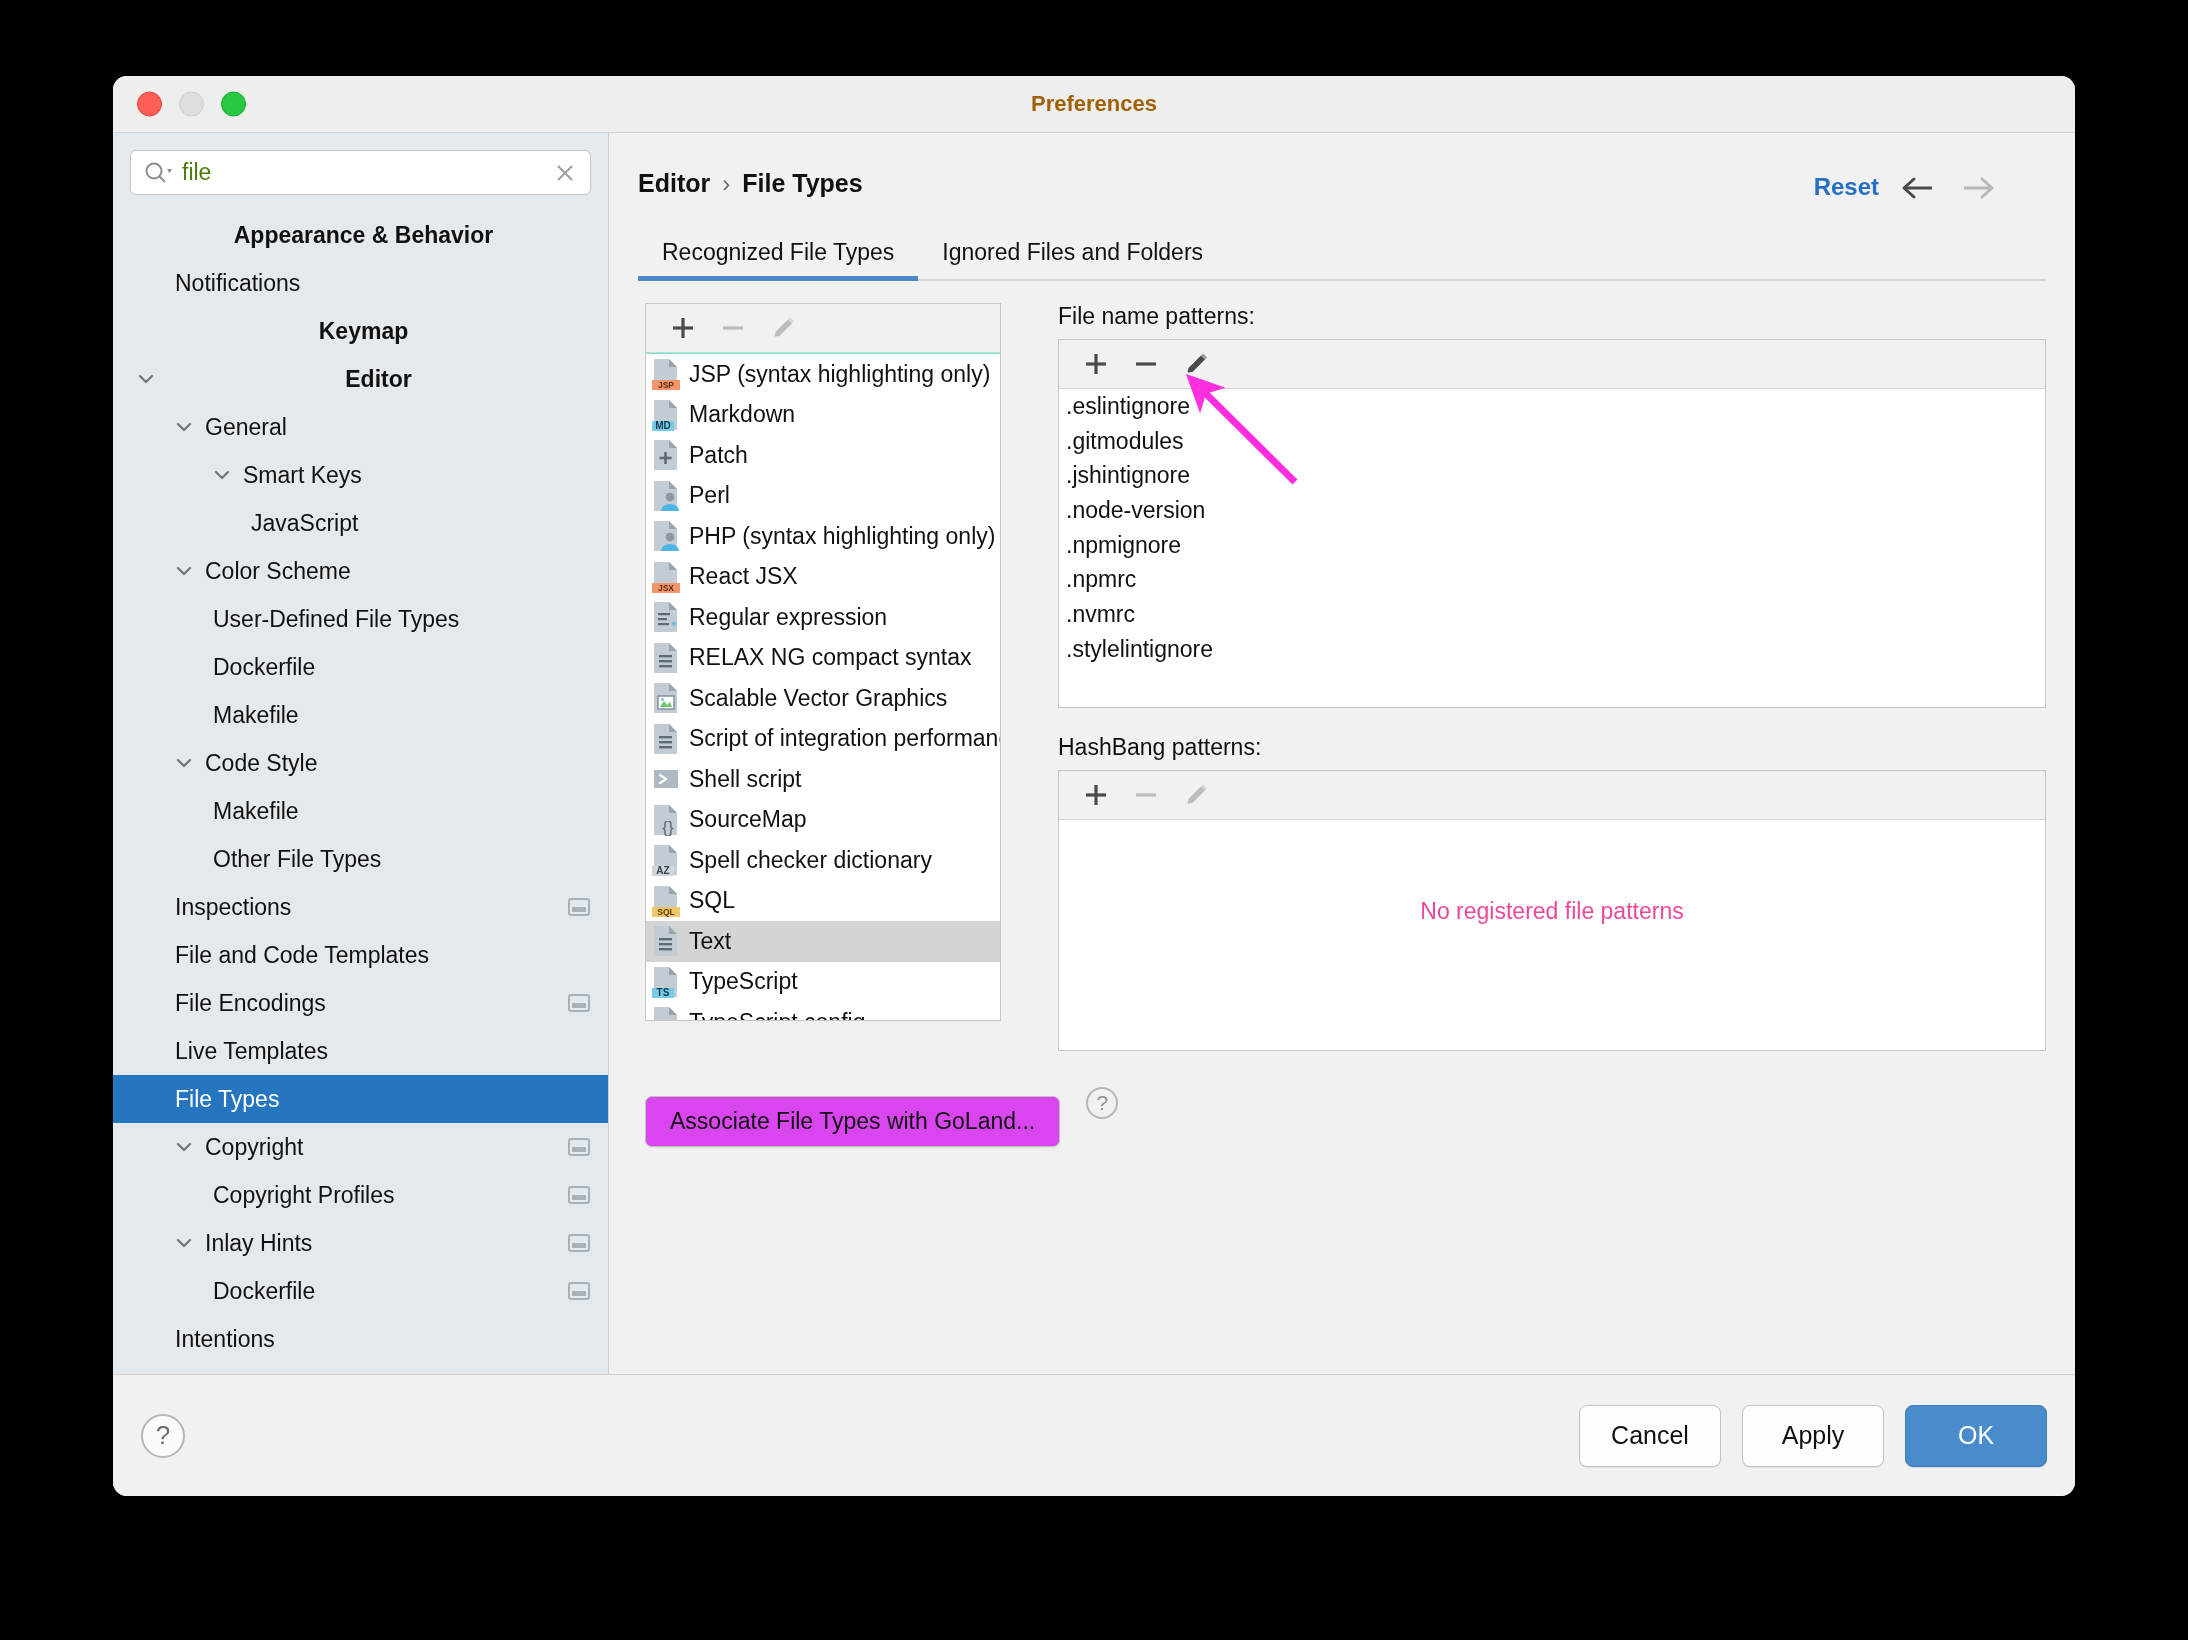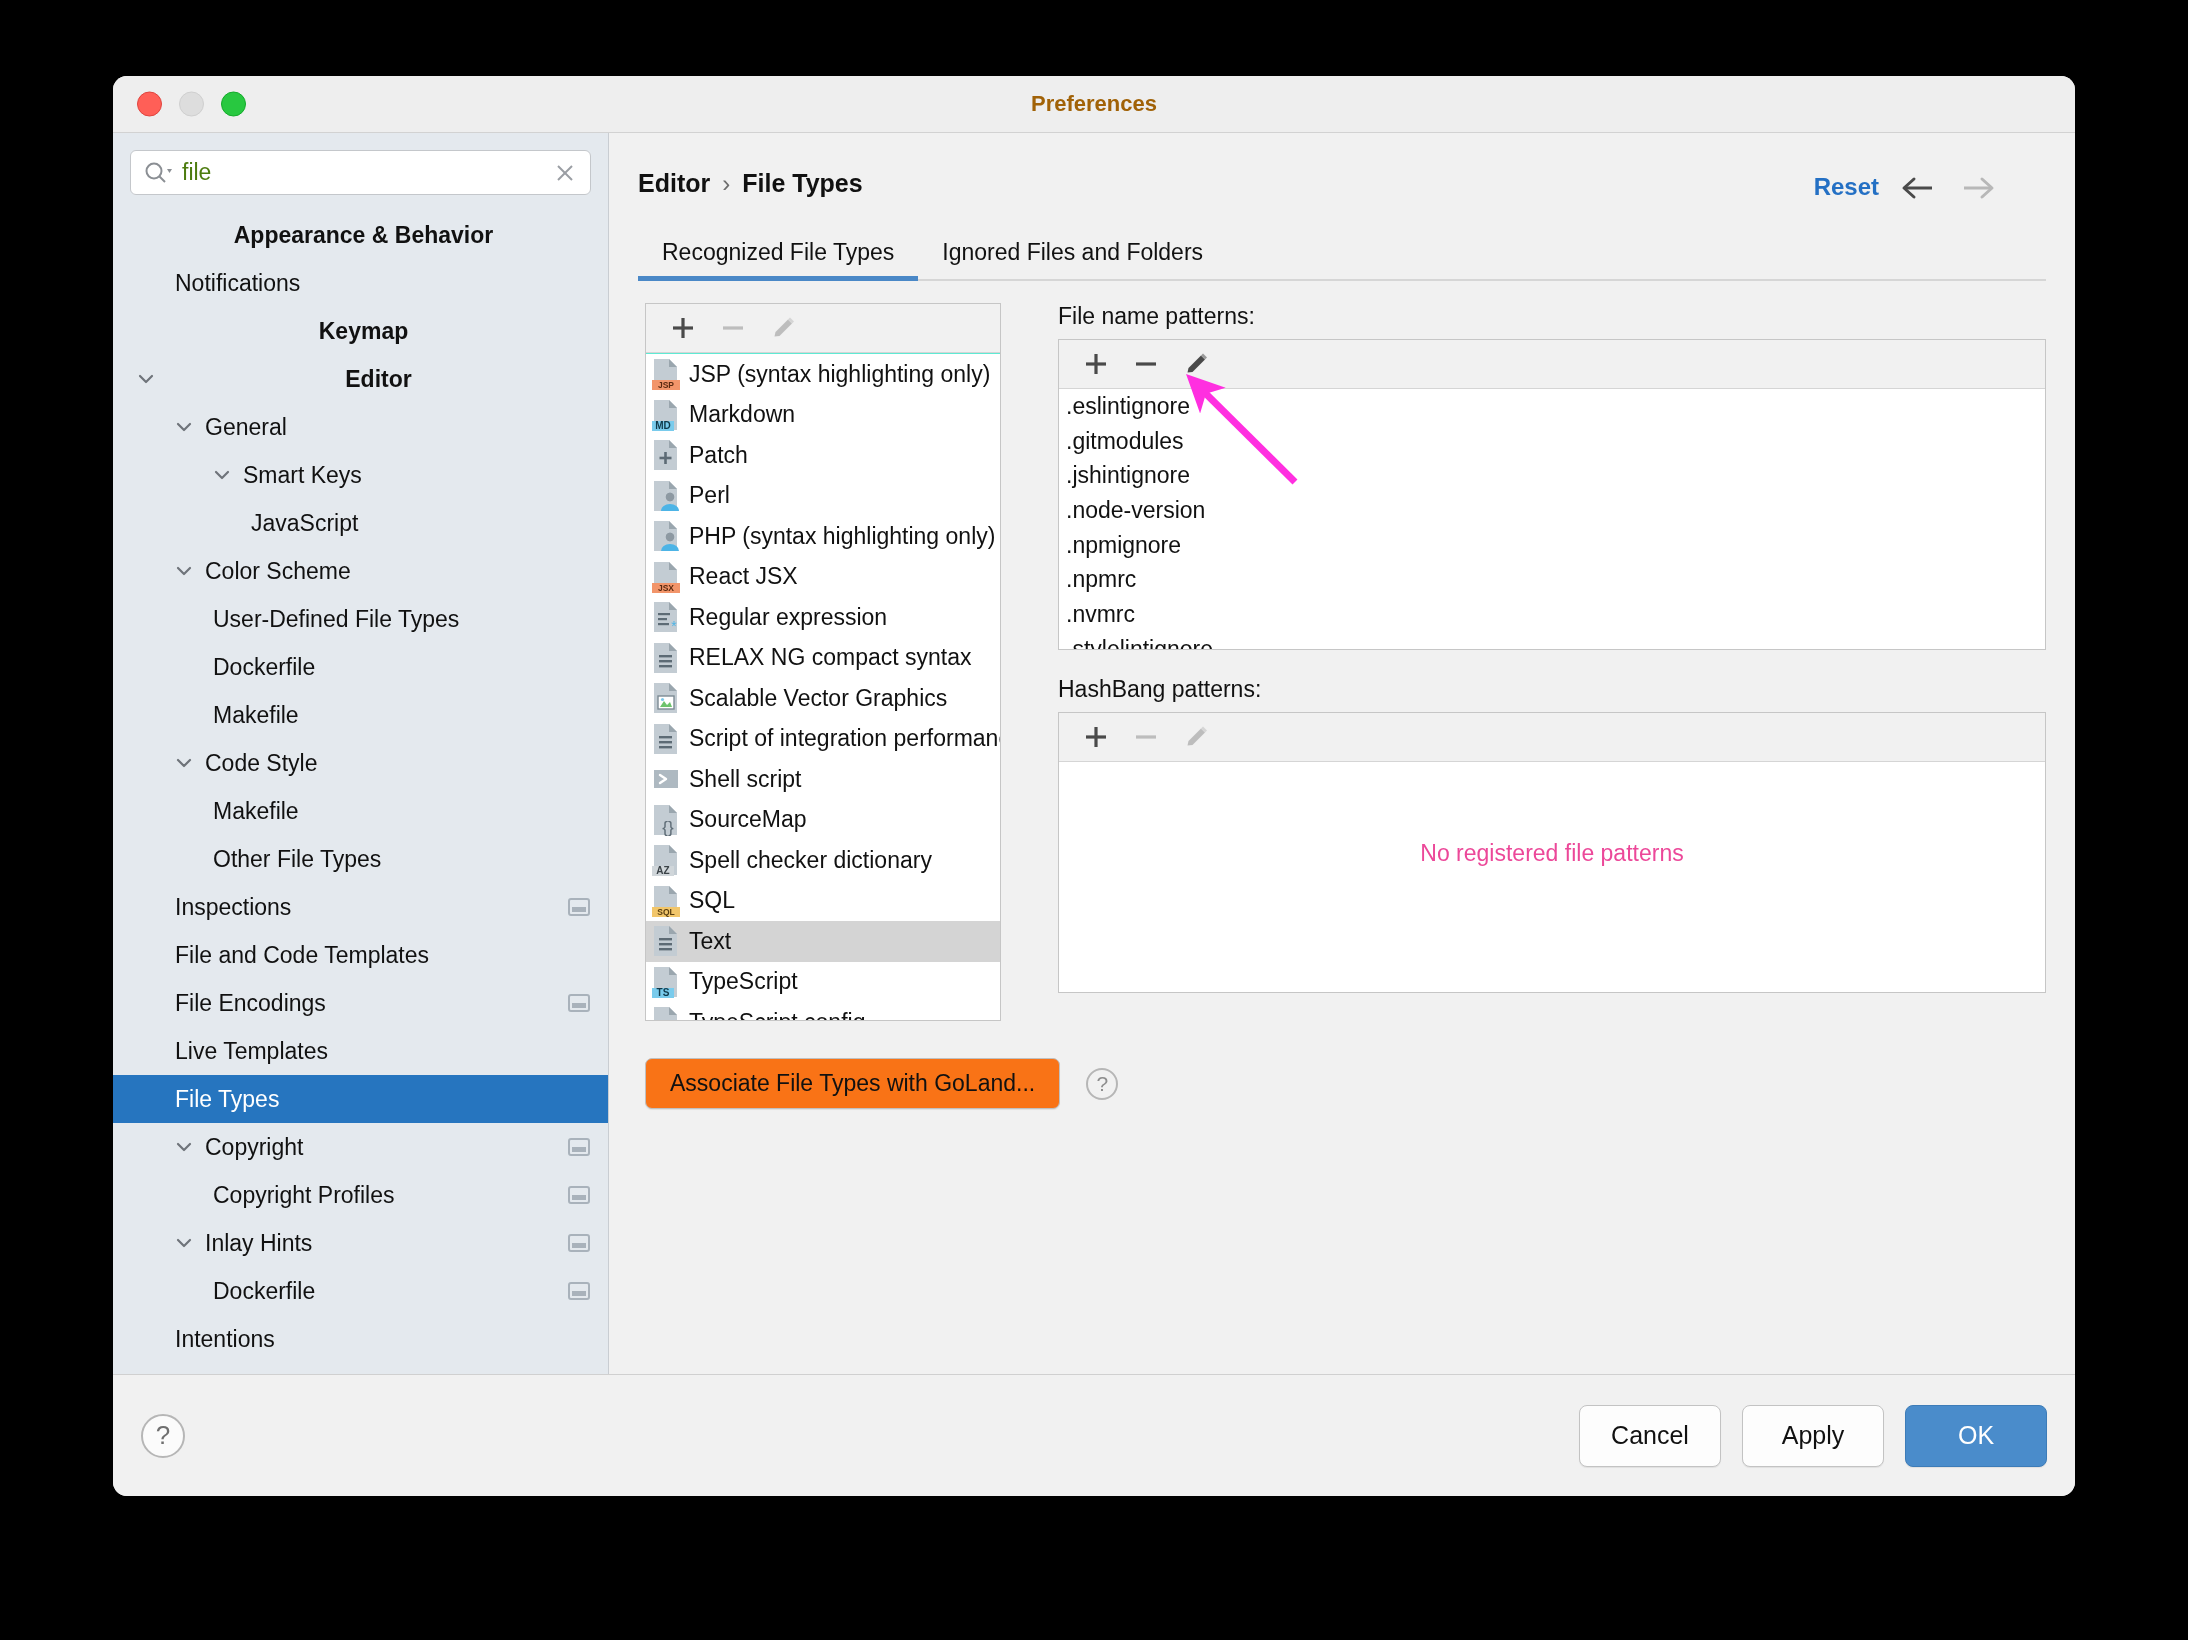--- a/index.html
+++ b/index.html
@@ -198,7 +198,7 @@
     border: 1px solid #c6c6c6; background: #ffffff;
     position: relative; overflow: hidden;
   }
-  #patterns-box { height: 311px; }
+  #patterns-box { height: 369px; }
   #hashbang-box { height: 281px; }
   .pat-row {
     height: 34.7px; display: flex; align-items: center;

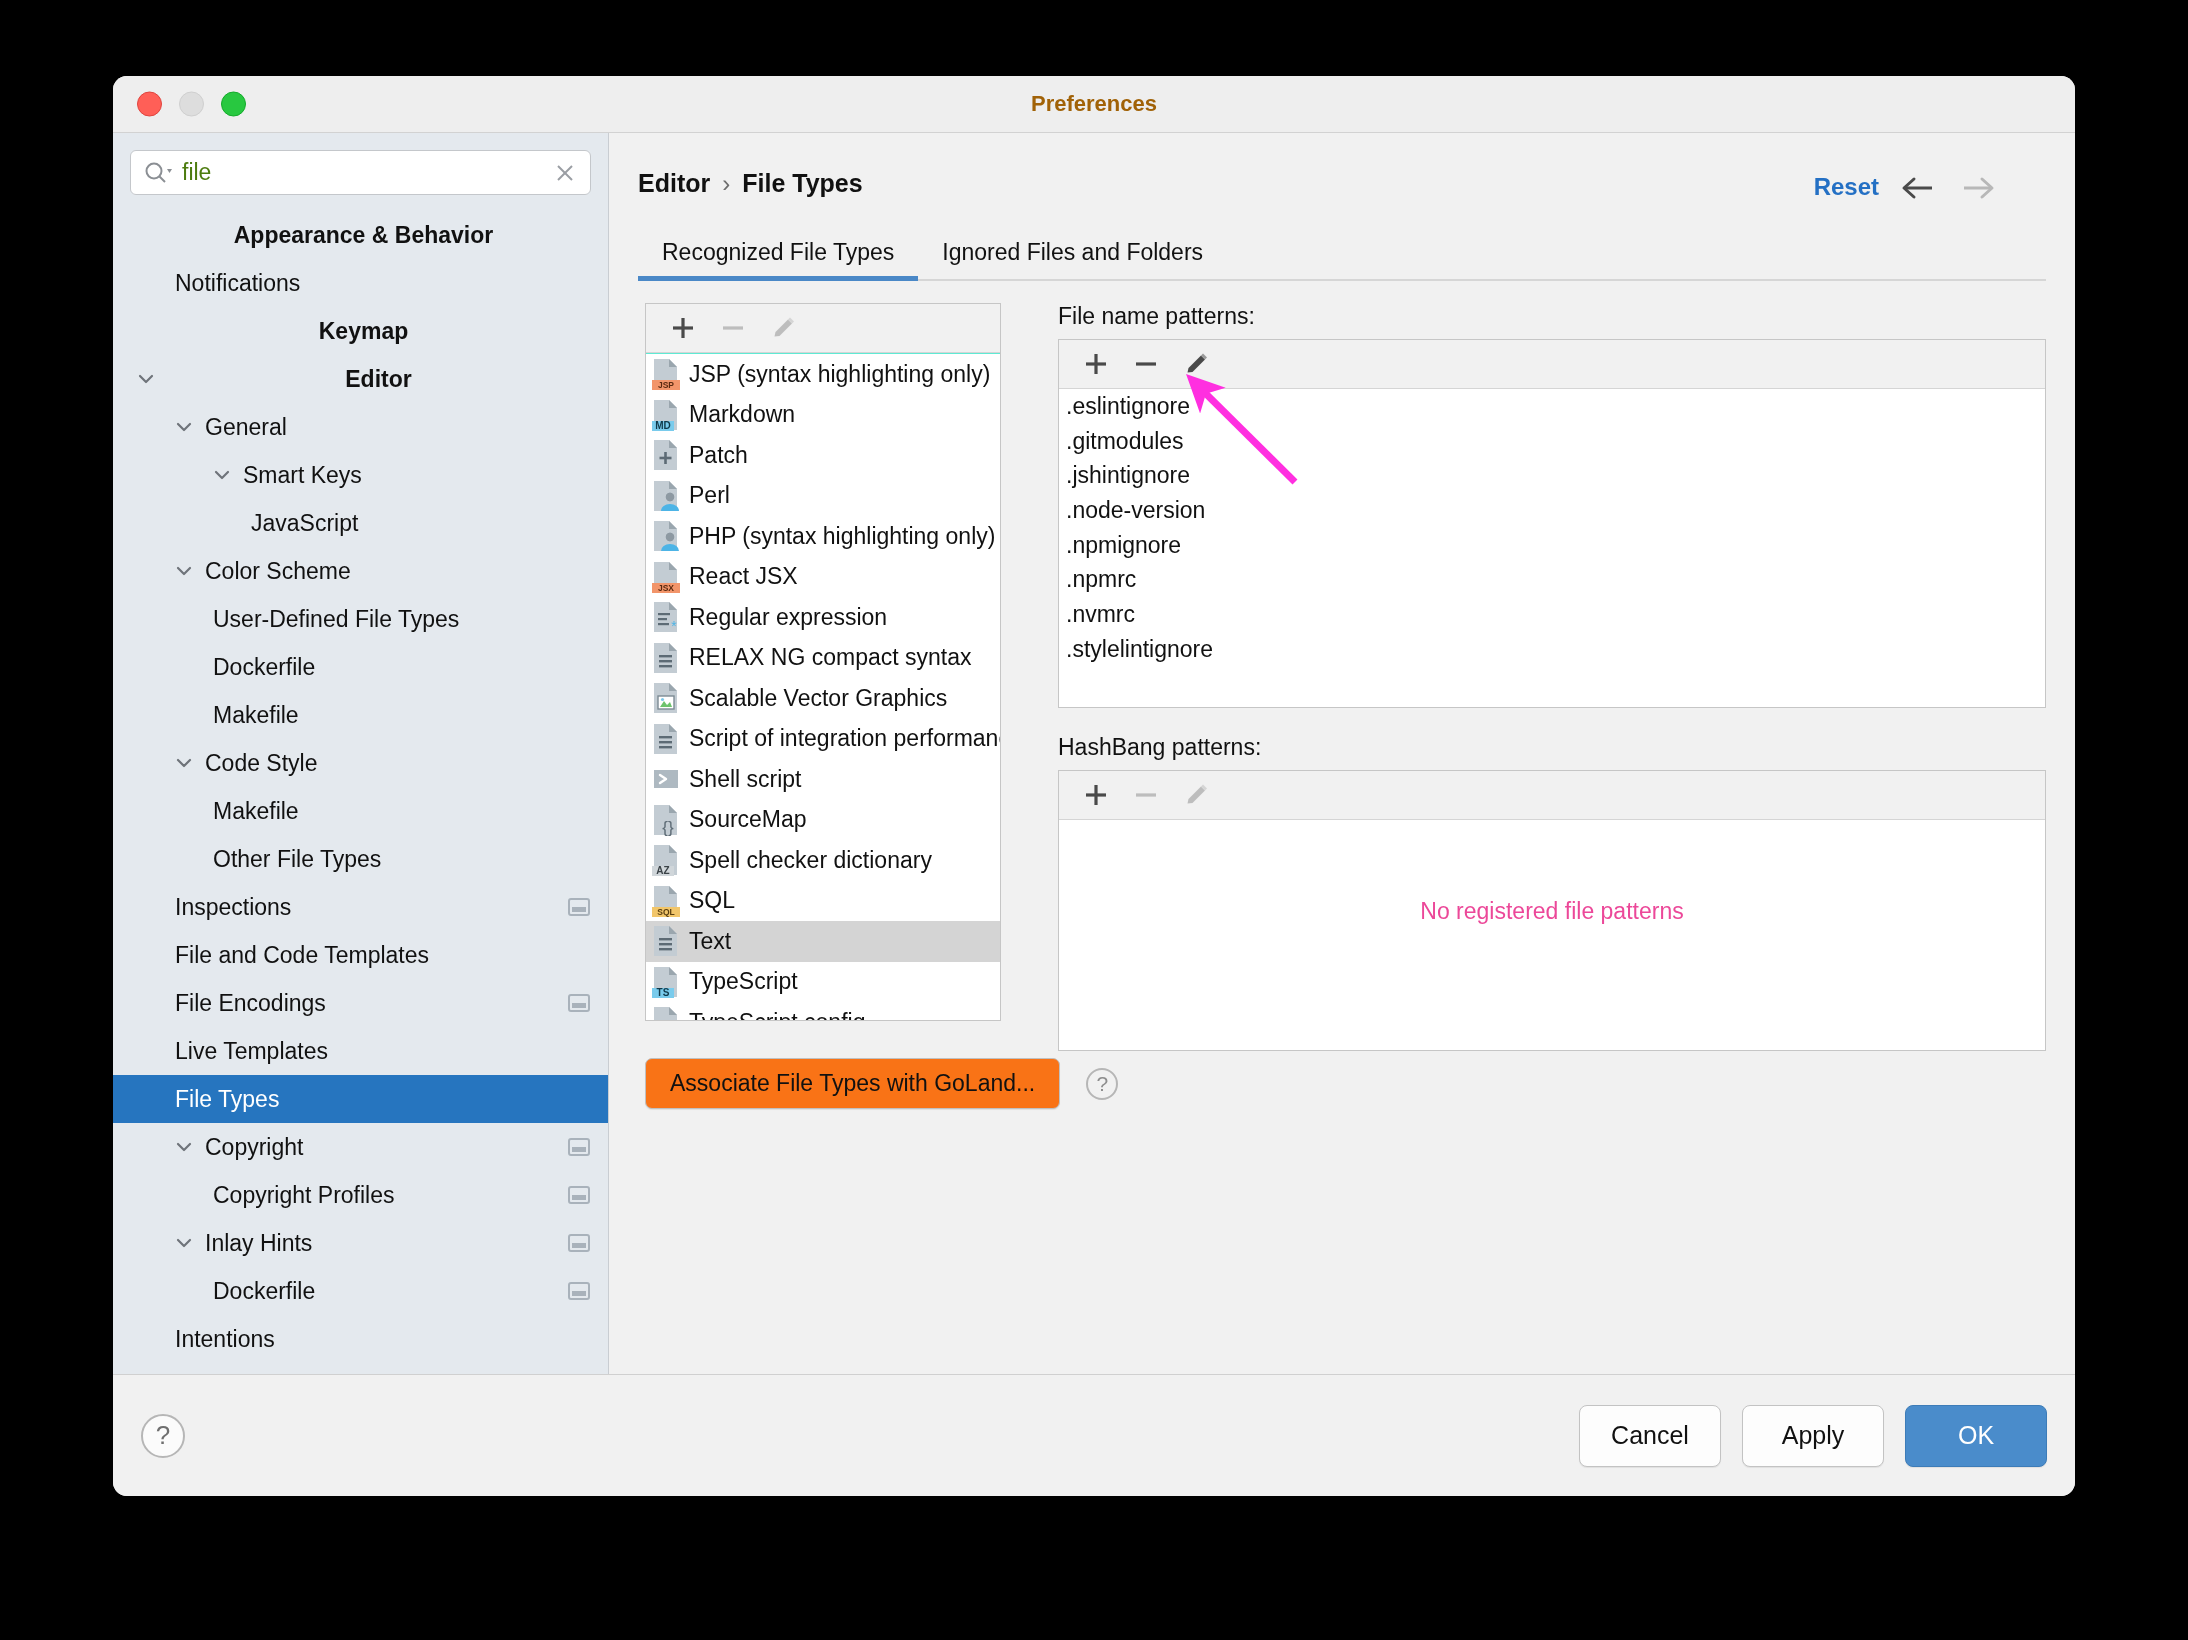--- a/index.html
+++ b/index.html
@@ -217,11 +217,12 @@
     display: flex; align-items: center; gap: 26px;
   }
   #assoc-btn {
-    background: #f97316; border: 1px solid #c0c0c0;
+    background: #d946ef; border: 1px solid #c0c0c0;
     border-radius: 7px; padding: 11px 24px;
     font-size: 23px; color: #111; cursor: pointer;
     font-family: "Liberation Sans", sans-serif;
     box-shadow: 0 1px 1px rgba(0,0,0,.07);
+    margin-top: 38px;
   }
   .help-circle {
     width: 32px; height: 32px; border-radius: 50%;

